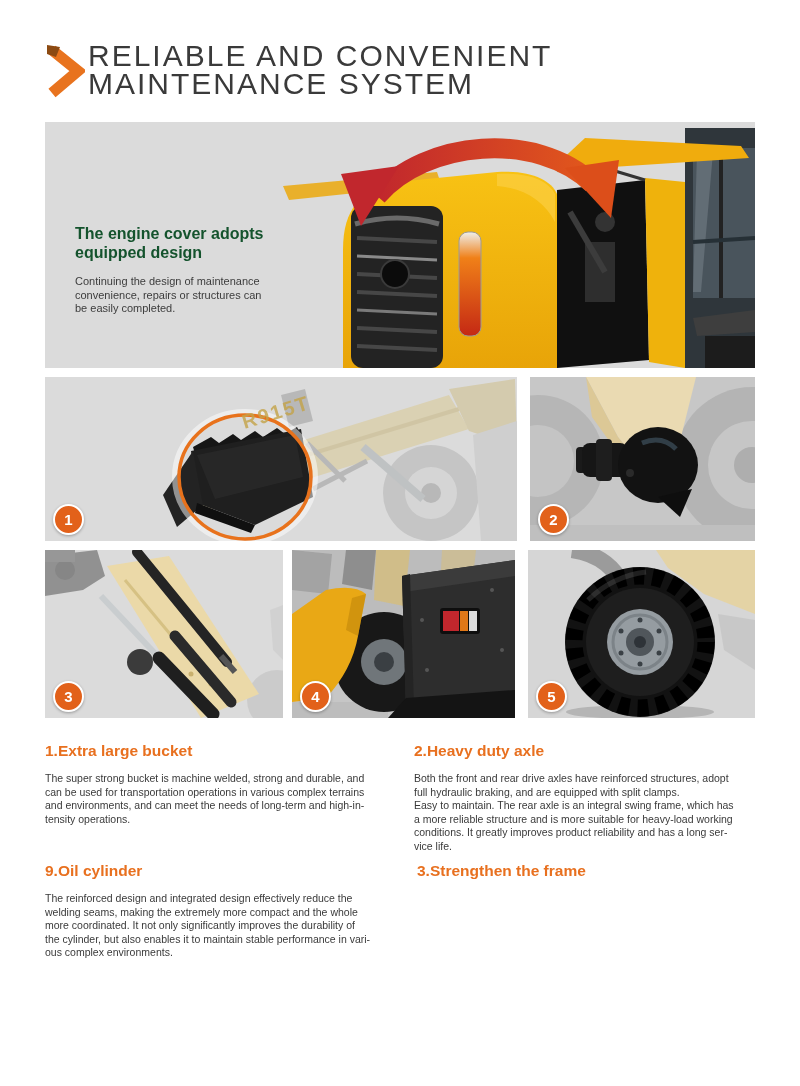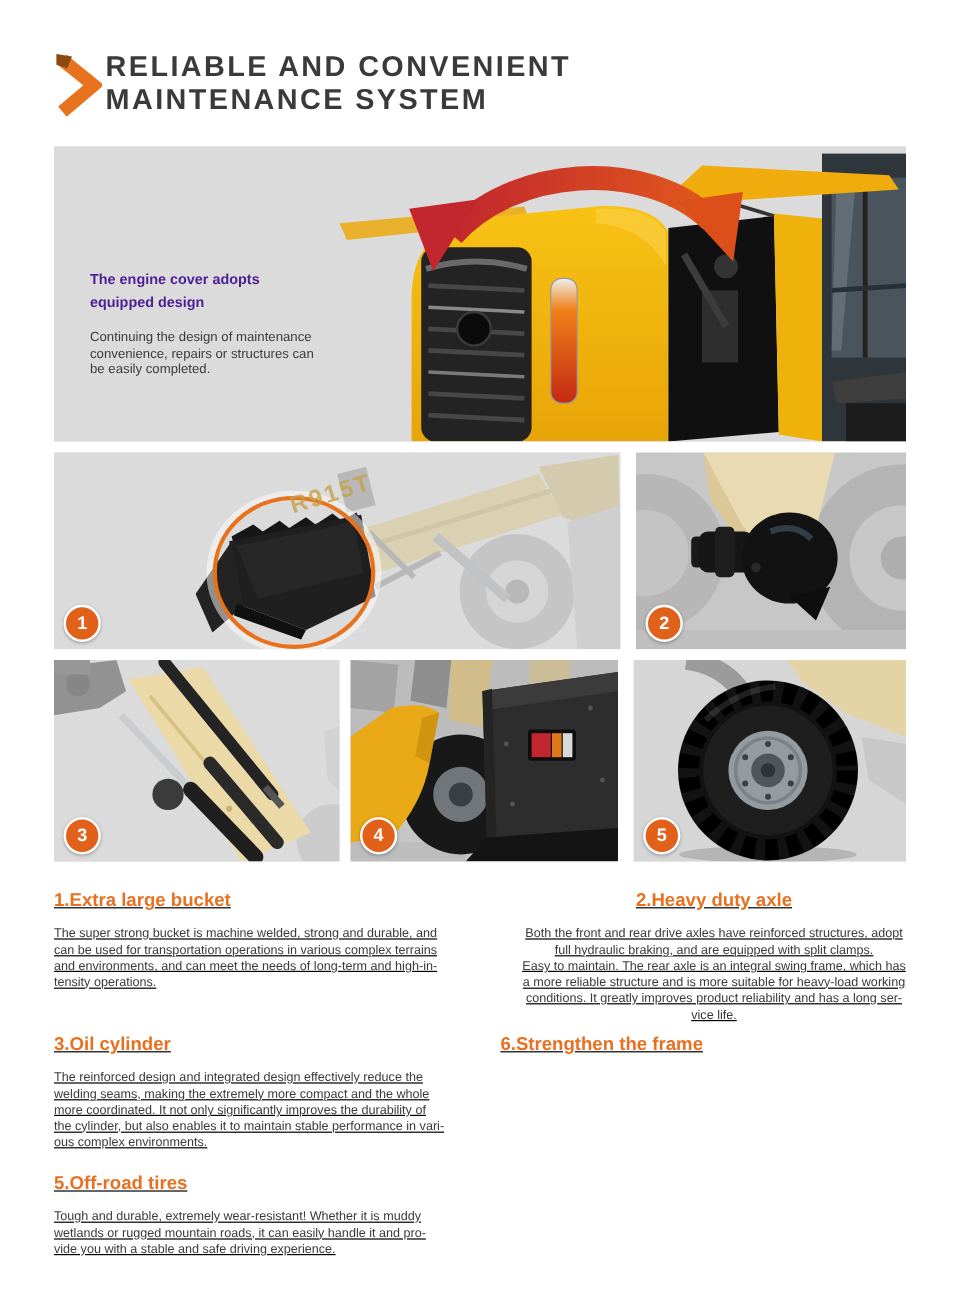--- a/index.html
+++ b/index.html
@@ -9,8 +9,8 @@
   
   .hdr{position:absolute;left:45px;top:42px;width:710px;height:70px;}
   .chev{position:absolute;left:0;top:2px;width:40px;height:56px;}
-  .title{position:absolute;left:43px;top:0;margin:0;font-size:24px;line-height:28px;
-         font-weight:bold;color:#3a3a3a;letter-spacing:2px;}
+  .title{position:absolute;left:43px;top:0;margin:0;font-size:30px;line-height:28px;
+         font-weight:normal;color:#3a3a3a;letter-spacing:2px;}
   .title span{display:block;}
 
   

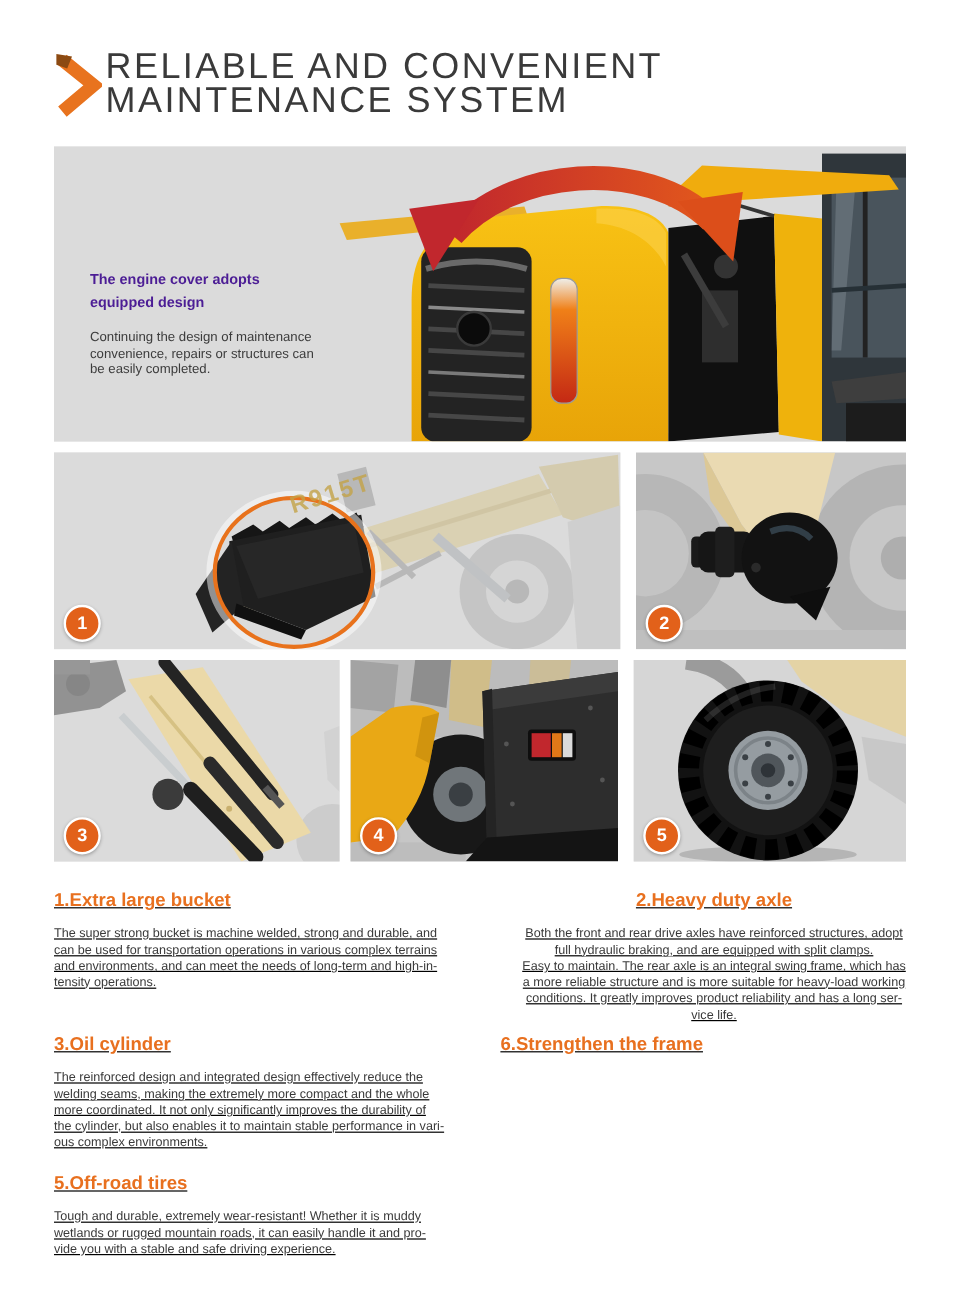--- a/index.html
+++ b/index.html
@@ -17,7 +17,7 @@
   .hero{position:absolute;left:45px;top:122px;width:710px;height:246px;background:#dbdbdb;overflow:hidden;}
   .hero svg{position:absolute;inset:0;display:block;}
   .hero-text{position:absolute;left:30px;top:102px;width:260px;}
-  .hero-title{margin:0;font-size:12px;line-height:19px;font-weight:bold;color:#4c1d95;}
+  .hero-title{margin:0;font-size:16px;line-height:19px;font-weight:bold;color:#14532d;}
   .hero-title span{display:block;}
   .hero-body{margin:13px 0 0 0;font-size:11px;line-height:13.5px;color:#3c3c3c;white-space:pre;}
 

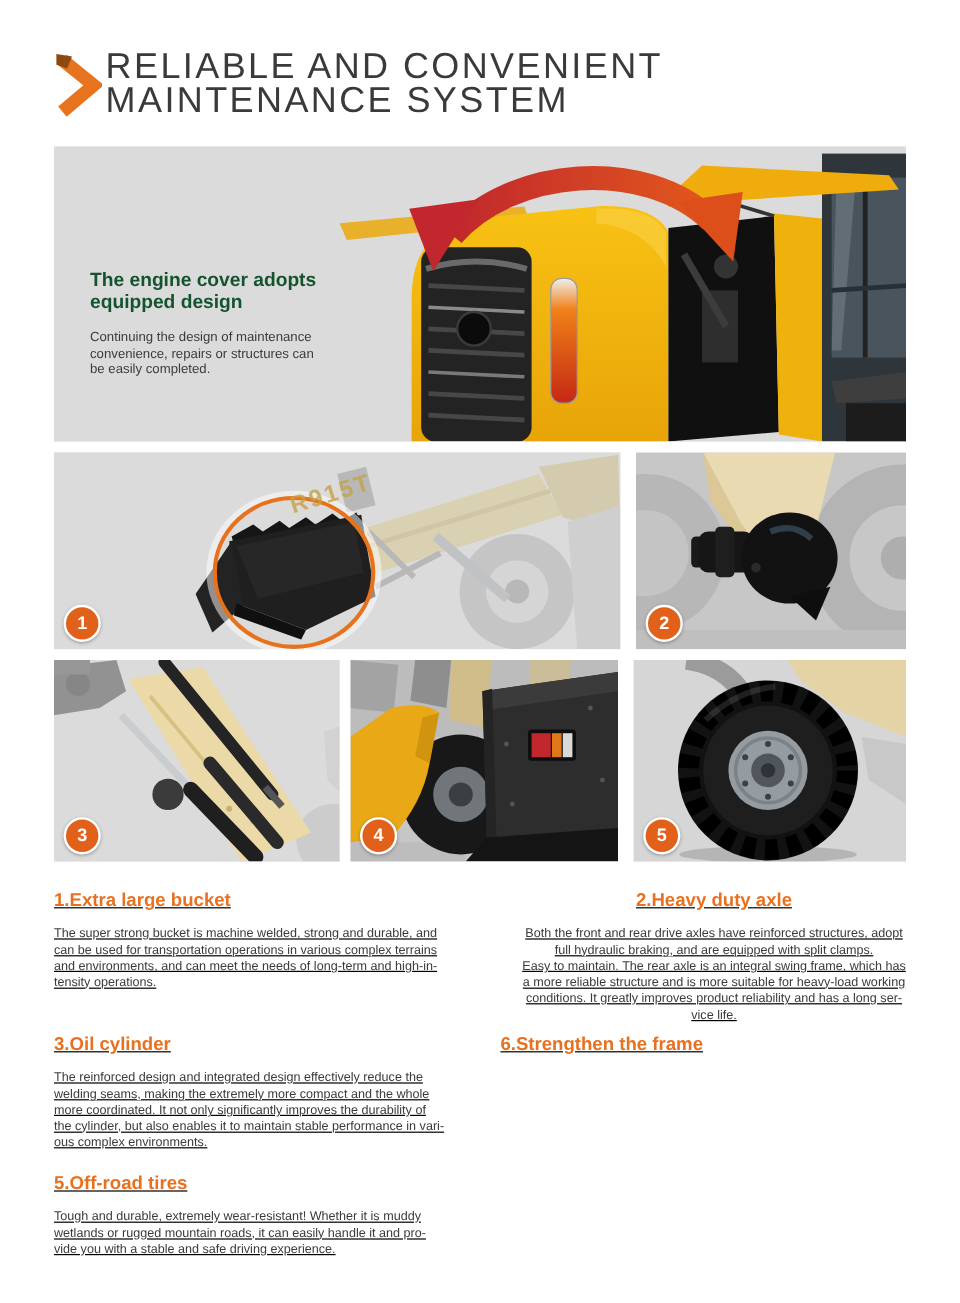--- a/index.html
+++ b/index.html
@@ -36,7 +36,7 @@
          font-weight:bold;font-size:20px;letter-spacing:2px;color:#c4a348;opacity:.8;}
 
   
-  .feature{position:absolute;width:362px;text-decoration:underline;}
+  .feature{position:absolute;width:362px;}
   .f1{left:45px;top:742px;}
   .f2{left:414px;top:742px;text-align:center;}
   .f3{left:45px;top:862px;}

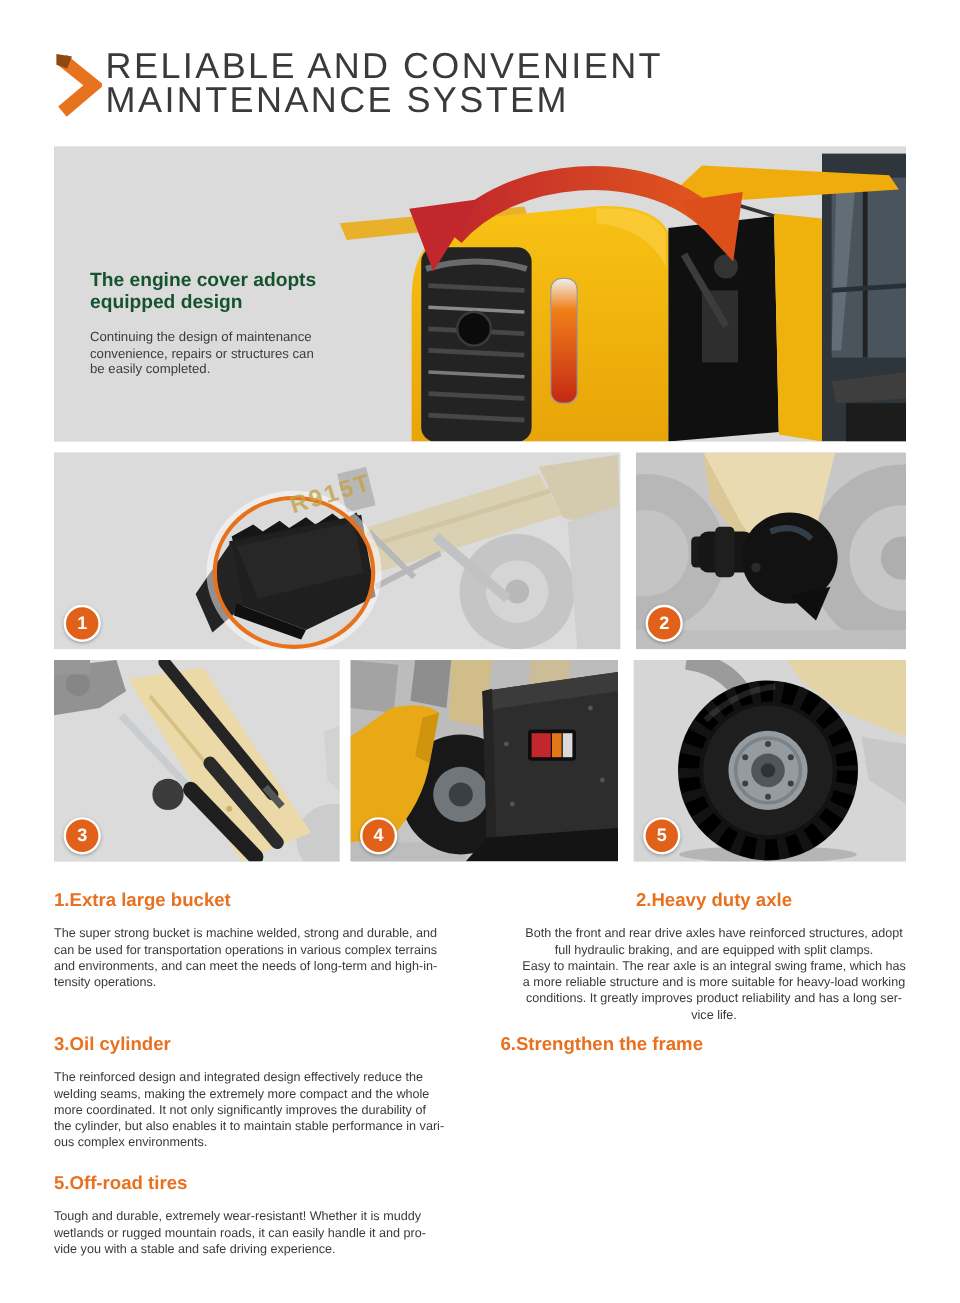--- a/index.html
+++ b/index.html
@@ -38,7 +38,7 @@
   
   .feature{position:absolute;width:362px;}
   .f1{left:45px;top:742px;}
-  .f2{left:414px;top:742px;text-align:center;}
+  .f2{left:414px;top:742px;}
   .f3{left:45px;top:862px;}
   .f4{left:417px;top:862px;}
   .f5{left:45px;top:978px;}

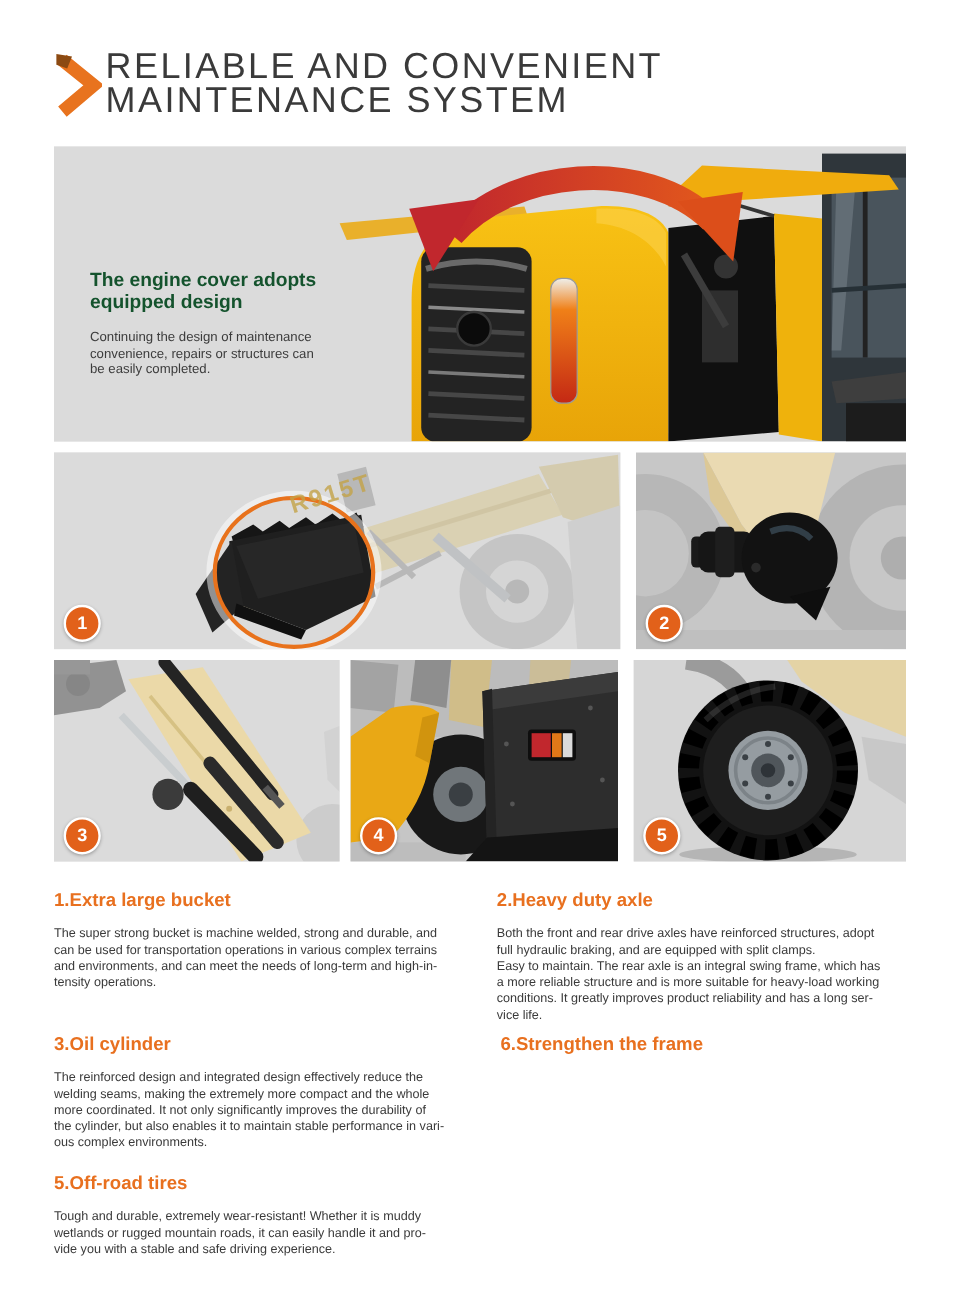--- a/index.html
+++ b/index.html
@@ -317,7 +317,7 @@
   </section>
 
   <section class="feature f3">
-    <h3>3.Oil cylinder</h3>
+    <h3>9.Oil cylinder</h3>
     <p>The reinforced design and integrated design effectively reduce the
 welding seams, making the extremely more compact and the whole
 more coordinated. It not only significantly improves the durability of

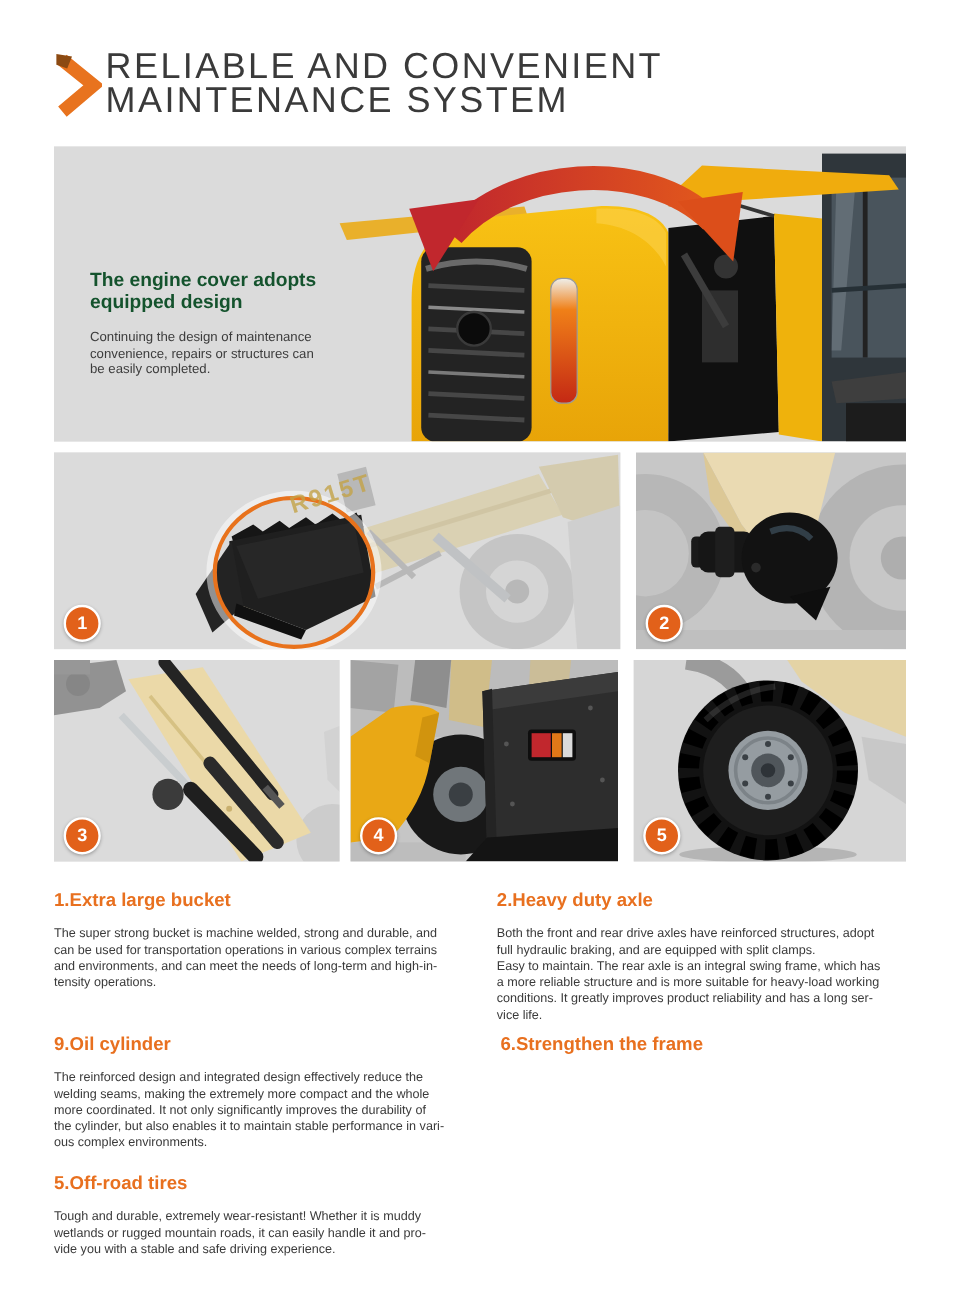--- a/index.html
+++ b/index.html
@@ -326,7 +326,7 @@
   </section>
 
   <section class="feature f4">
-    <h3>6.Strengthen the frame</h3>
+    <h3>3.Strengthen the frame</h3>
   </section>
 
   <section class="feature f5">

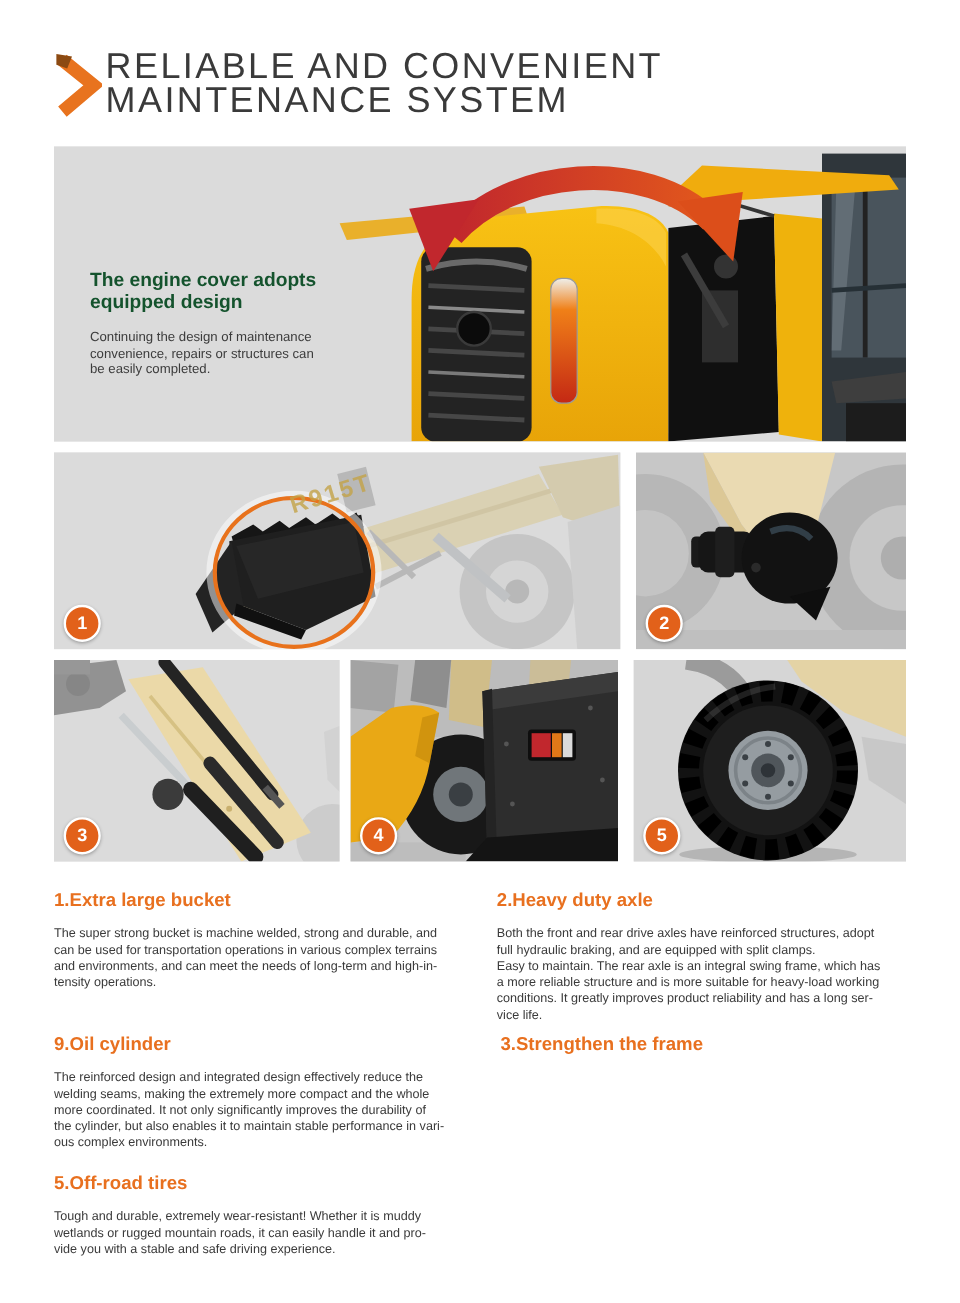--- a/index.html
+++ b/index.html
@@ -329,12 +329,6 @@
     <h3>3.Strengthen the frame</h3>
   </section>
 
-  <section class="feature f5">
-    <h3>5.Off-road tires</h3>
-    <p>Tough and durable, extremely wear-resistant! Whether it is muddy
-wetlands or rugged mountain roads, it can easily handle it and pro-
-vide you with a stable and safe driving experience.</p>
-  </section>
 
 </div>
 

